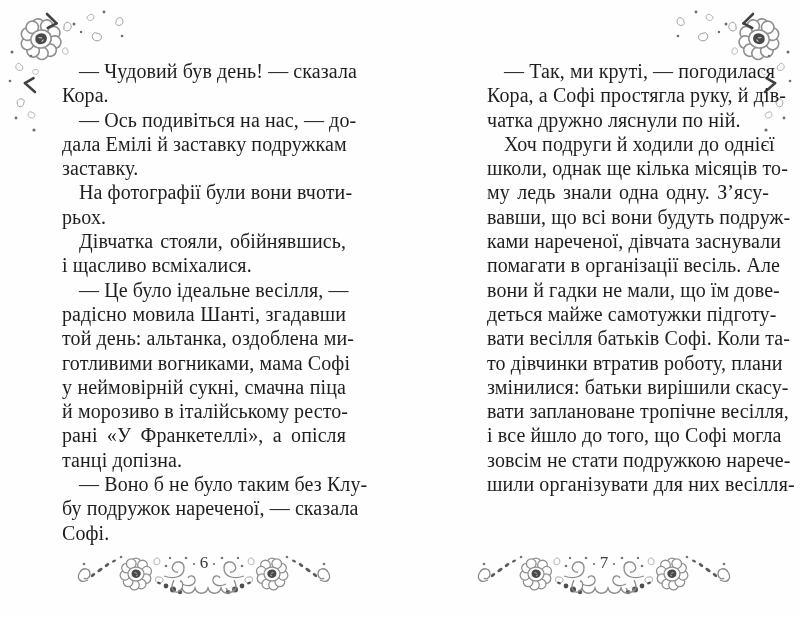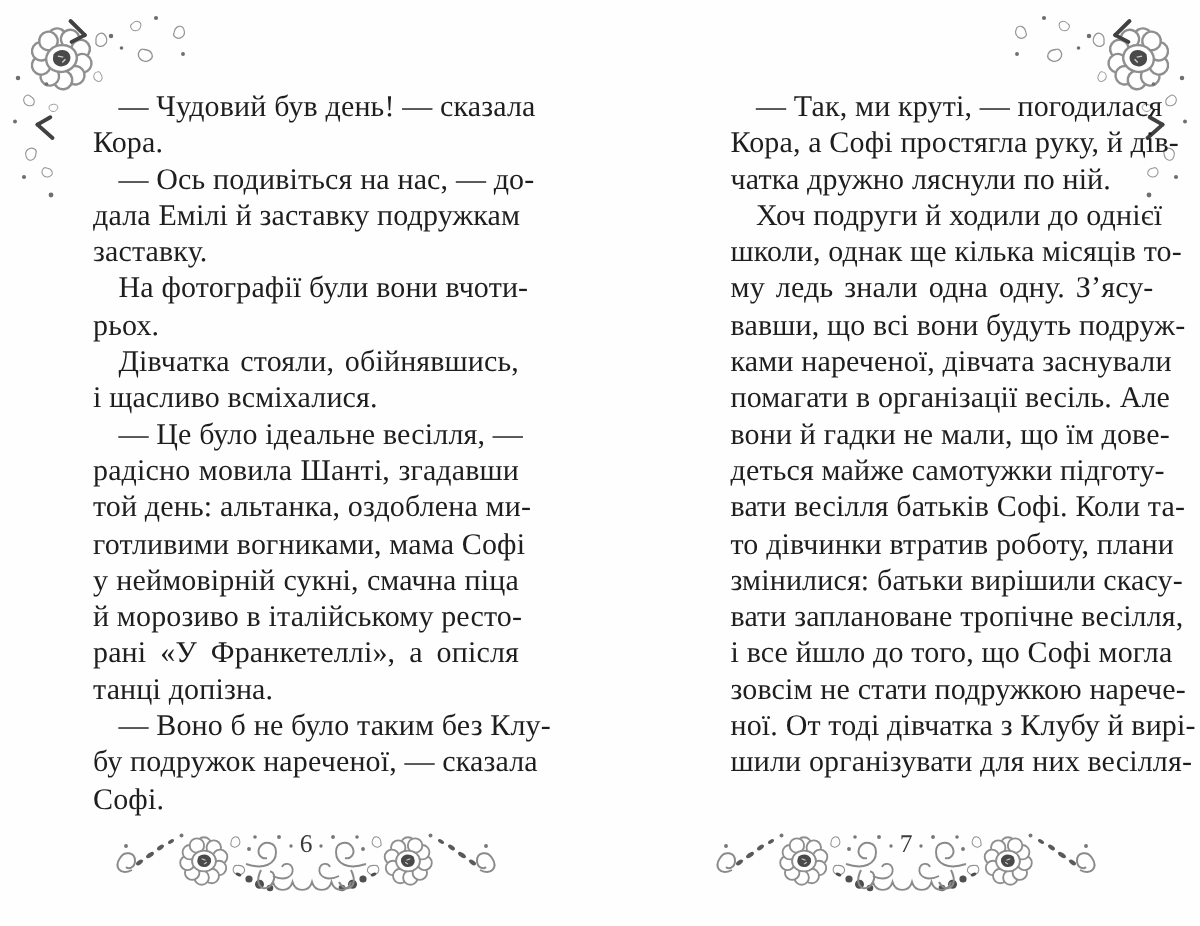--- a/index.html
+++ b/index.html
@@ -179,7 +179,6 @@
       <div class="line">вати заплановане тропічне весілля,</div>
       <div class="line">і все йшло до того, що Софі могла</div>
       <div class="line">зовсім не стати подружкою нарече-</div>
-      <div class="line">ної. От тоді дівчатка з Клубу й вирі-</div>
       <div class="line">шили організувати для них весілля-</div>
     </div>
 

